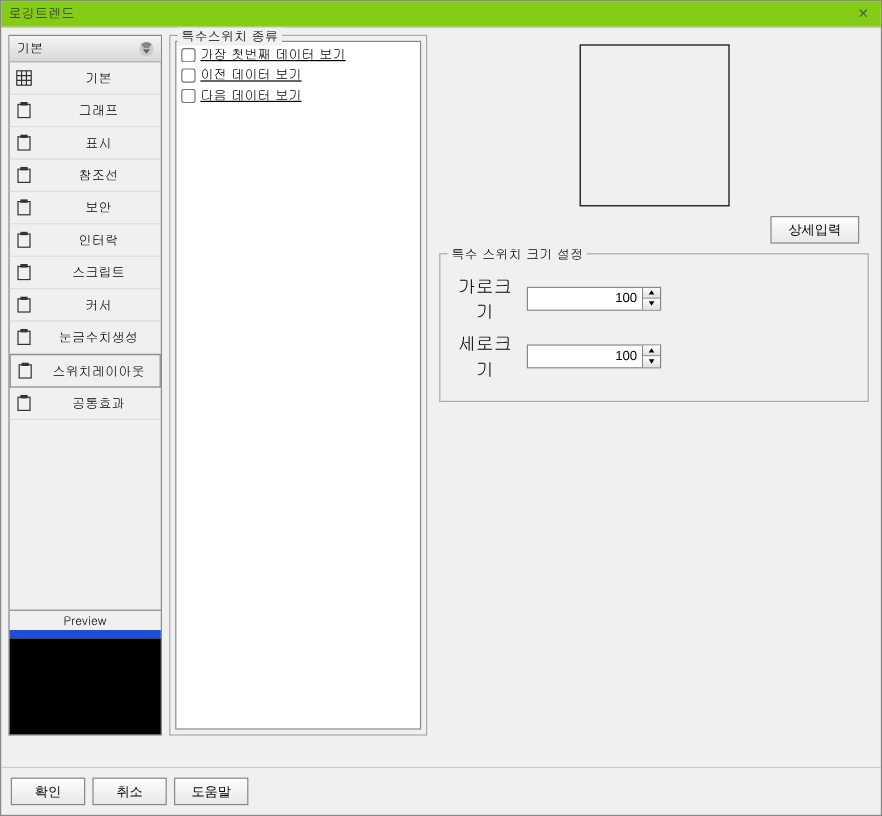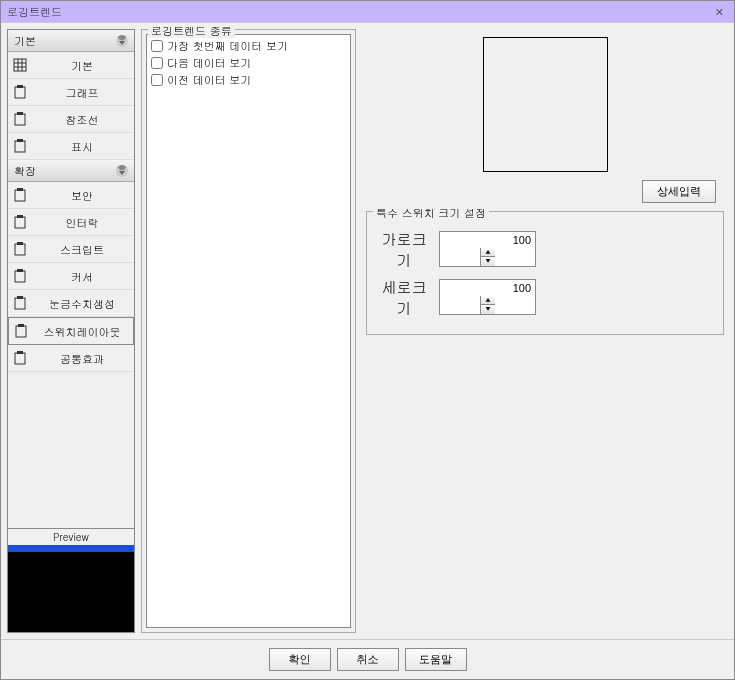--- a/index.html
+++ b/index.html
@@ -25,7 +25,7 @@
       align-items: center;
       justify-content: space-between;
       padding: 0 6px;
-      background: #c4b5fd;
+      background: #84cc16;
       border-bottom: 1px solid #ccc;
     }
     .titlebar-title { font-size: 11px; color: #333; }

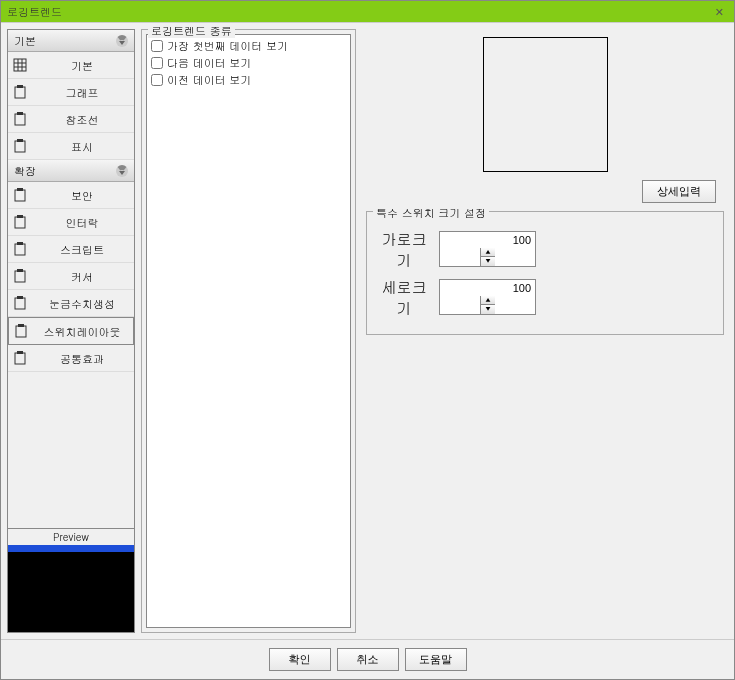--- a/index.html
+++ b/index.html
@@ -360,7 +360,7 @@
 
     <div class="middle-panel">
       <div class="fieldset">
-        <div class="fieldset-legend">로깅트렌드 종류</div>
+        <div class="fieldset-legend">특수스위치 종류</div>
         <div class="checklist">
           <div class="check-item">
               <input type="checkbox" style="">

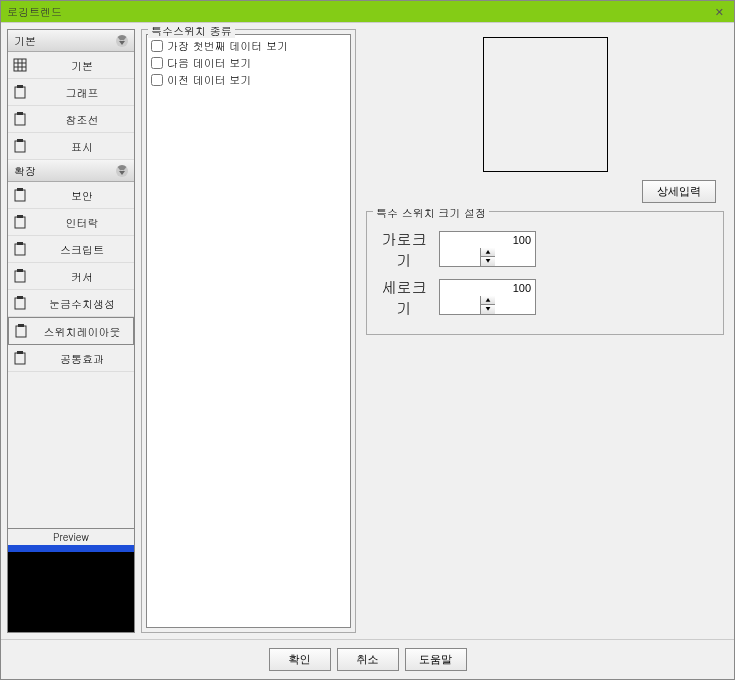--- a/index.html
+++ b/index.html
@@ -141,6 +141,7 @@
       flex: 1;
       padding: 2px 4px;
       overflow: auto;
+      text-decoration: underline;
     }
     .check-item {
       display: flex;

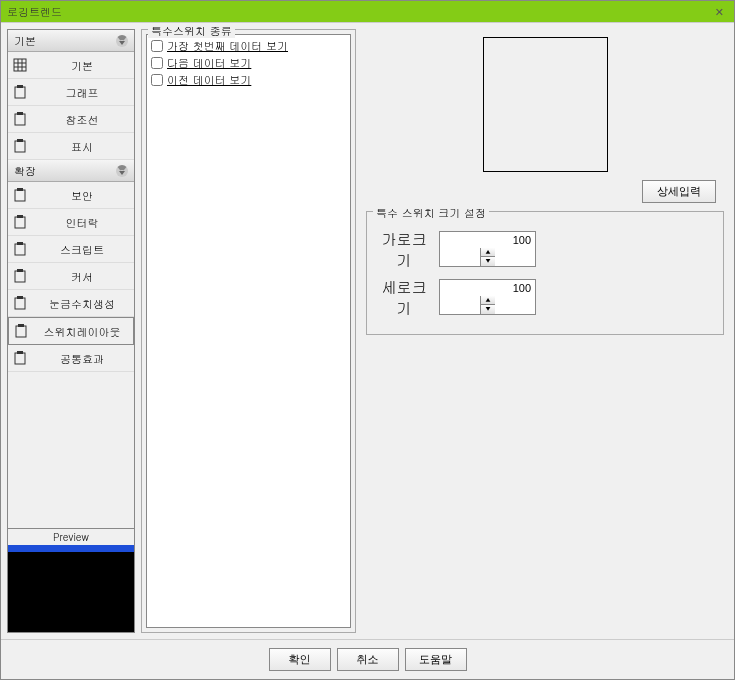--- a/index.html
+++ b/index.html
@@ -369,11 +369,11 @@
             </div>
           <div class="check-item">
               <input type="checkbox" style="">
-              <span>다음 데이터 보기</span>
+              <span>이전 데이터 보기</span>
             </div>
           <div class="check-item">
               <input type="checkbox" style="">
-              <span>이전 데이터 보기</span>
+              <span>다음 데이터 보기</span>
             </div>
         </div>
       </div>

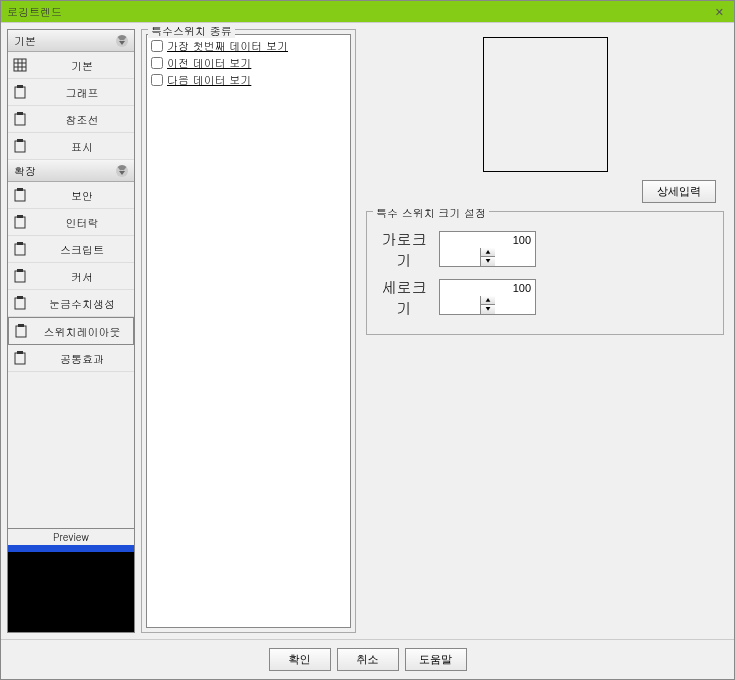--- a/index.html
+++ b/index.html
@@ -272,16 +272,16 @@
               <rect x="4" y="0" width="6" height="3" fill="#333"></rect>
             </svg>
         </span>
+        <span class="label">표시</span>
+      </div>
+      <div class="sidebar-item">
+        <span class="icon">
+          <svg width="14" height="14">
+              <rect x="2" y="2" width="10" height="11" fill="none" stroke="#333"></rect>
+              <rect x="4" y="0" width="6" height="3" fill="#333"></rect>
+            </svg>
+        </span>
         <span class="label">참조선</span>
-      </div>
-      <div class="sidebar-item">
-        <span class="icon">
-          <svg width="14" height="14">
-              <rect x="2" y="2" width="10" height="11" fill="none" stroke="#333"></rect>
-              <rect x="4" y="0" width="6" height="3" fill="#333"></rect>
-            </svg>
-        </span>
-        <span class="label">표시</span>
       </div>
 
       <div class="accordion-header">

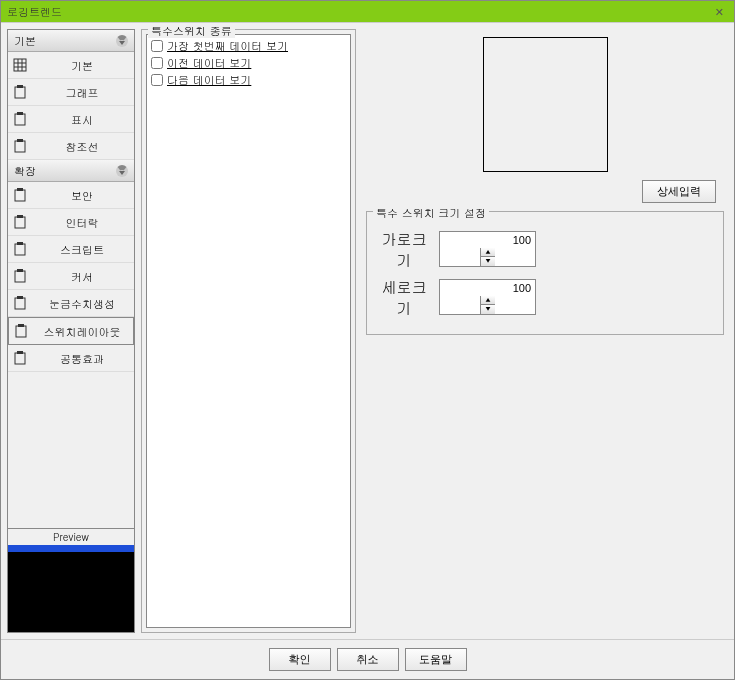--- a/index.html
+++ b/index.html
@@ -284,10 +284,6 @@
         <span class="label">참조선</span>
       </div>
 
-      <div class="accordion-header">
-        <span>확장</span>
-        <span class="chevron"></span>
-      </div>
       <div class="sidebar-item">
         <span class="icon">
             <svg width="14" height="14">

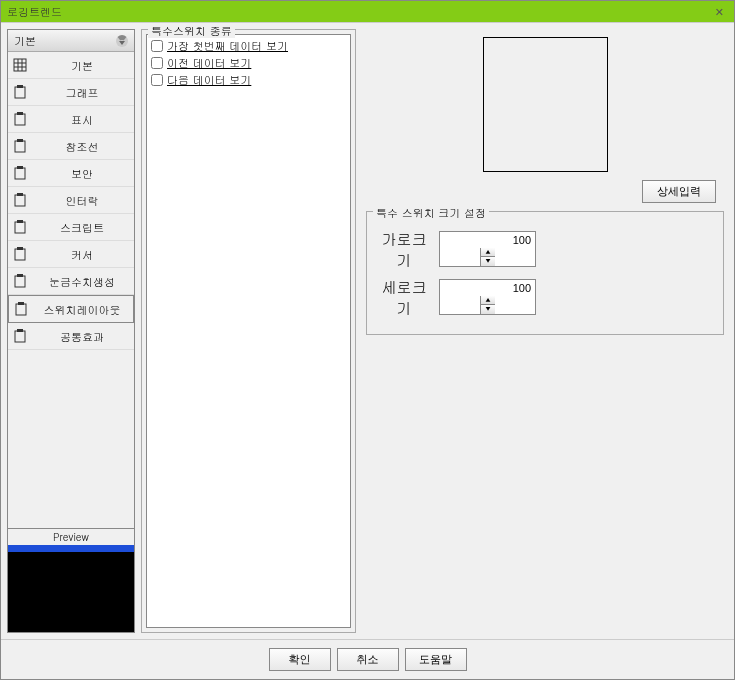--- a/index.html
+++ b/index.html
@@ -195,7 +195,6 @@
       align-items: center;
       border: 1px solid #888;
       background: #fff;
-      flex-direction: column;
     }
     .spinner input {
       width: 95px;

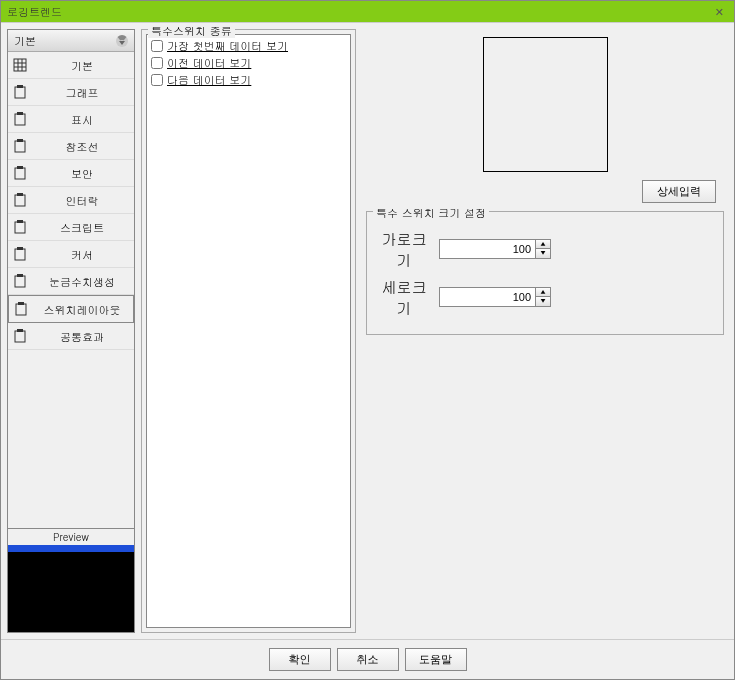--- a/index.html
+++ b/index.html
@@ -220,10 +220,11 @@
     .spinner-btn:first-child { border-bottom: 1px solid #888;}
     .footer {
       display: flex;
-      justify-content: center;
+      justify-content: flex-start;
       gap: 6px;
       padding: 8px;
       border-top: 1px solid #ccc;
+      margin-top: 20px;
     }
     .footer .btn { width: 62px; text-align: center; padding: 3px 0;}
     svg { display: block; }

